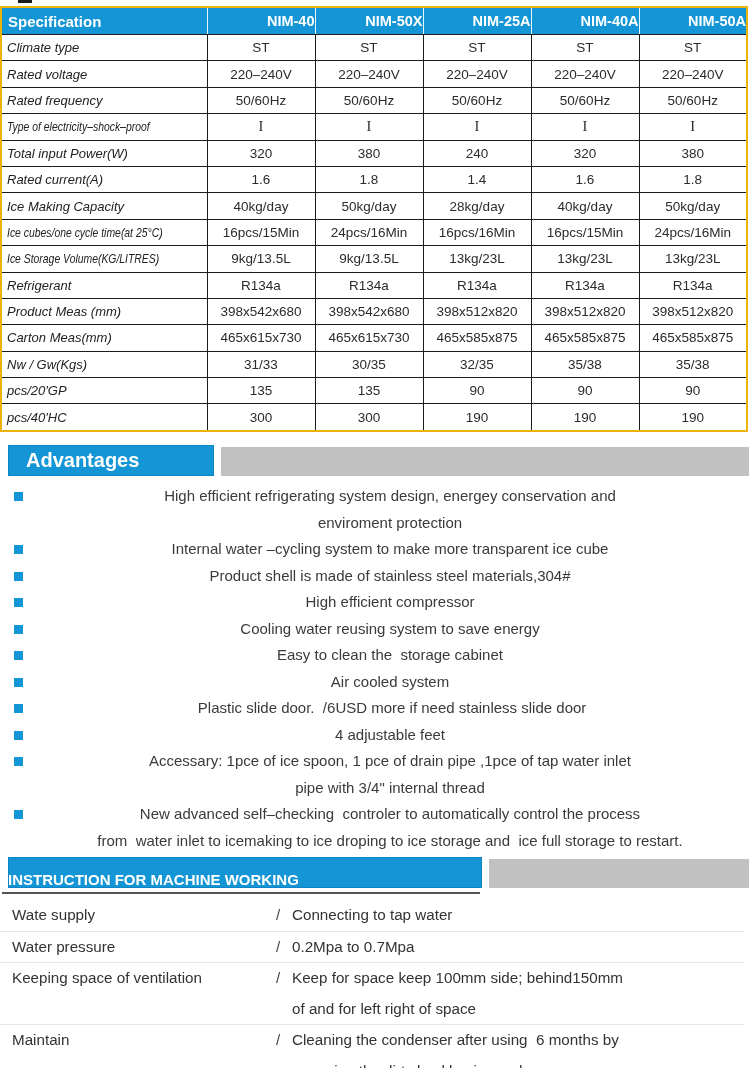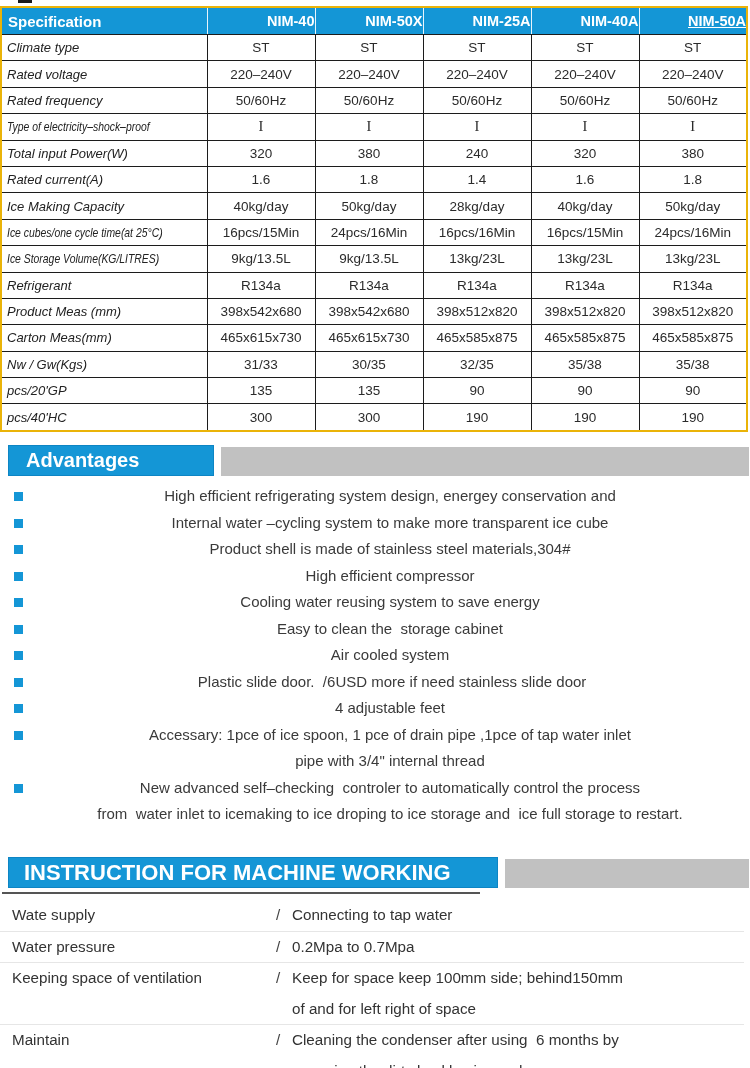--- a/index.html
+++ b/index.html
@@ -13,7 +13,7 @@
   .spec-table col.c-val{width:108px;}
   .spec-table thead th{background:#1496d6;color:#fff;height:26px;font-size:14.5px;font-weight:bold;border:1px solid #e8f4fb;border-top:none;border-bottom:1px solid #1c1c1c;text-align:right;padding:0;}
   .spec-table thead th.spec-head{text-align:left;padding-left:6px;font-size:15px;border-left:none;}
-  .spec-table thead th:last-child{border-right:none;text-decoration:underline;}
+  .spec-table thead th:last-child{border-right:none;}
   .spec-table td{border:1px solid #1c1c1c;height:25.4px;font-size:13.5px;text-align:center;padding:0 2px;color:#2b2b2b;white-space:nowrap;overflow:hidden;}
   .spec-table td.lbl{text-align:left;padding-left:5px;font-size:13px;color:#222;font-style:italic;}
   .spec-table td.serif{font-family:"Liberation Serif",serif;font-size:14.5px;}

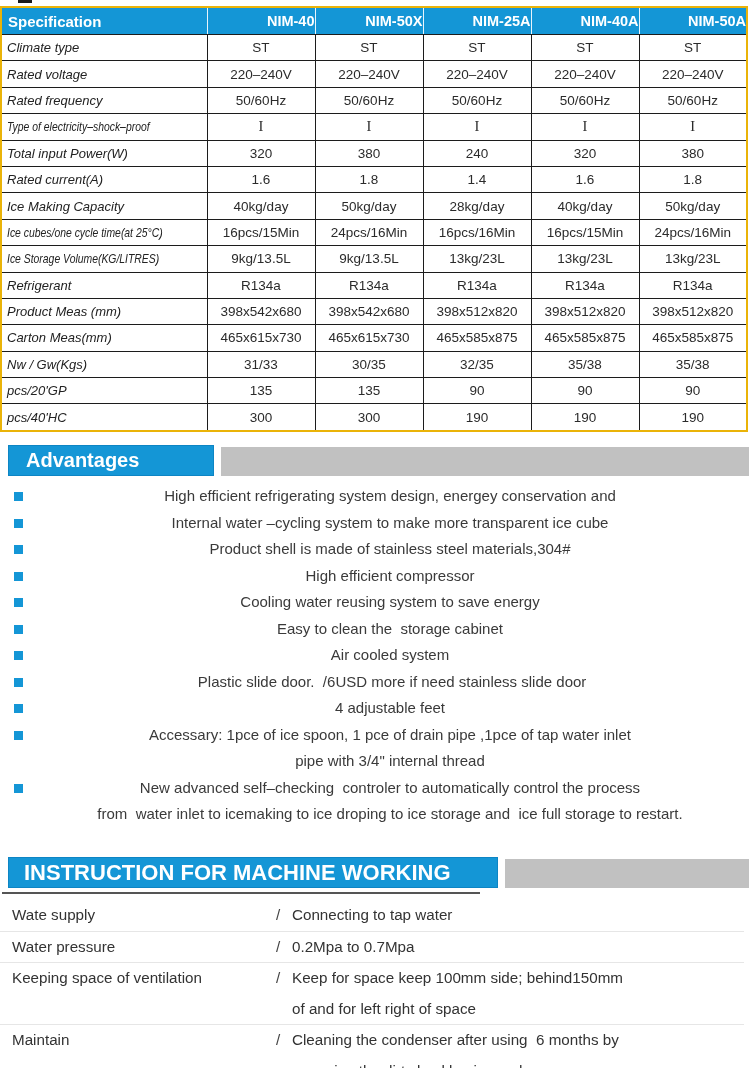--- a/index.html
+++ b/index.html
@@ -200,6 +200,7 @@
   <div class="adv-list" id="adv-list">
       <div class="adv-item">
         <div class="adv-line"><span class="bullet"></span><span>High efficient refrigerating system design, energey conservation and</span></div>
+        <div class="adv-line"><span>enviroment protection</span></div>
       </div>
       <div class="adv-item">
         <div class="adv-line"><span class="bullet"></span><span>Internal water –cycling system to make more transparent ice cube</span></div>

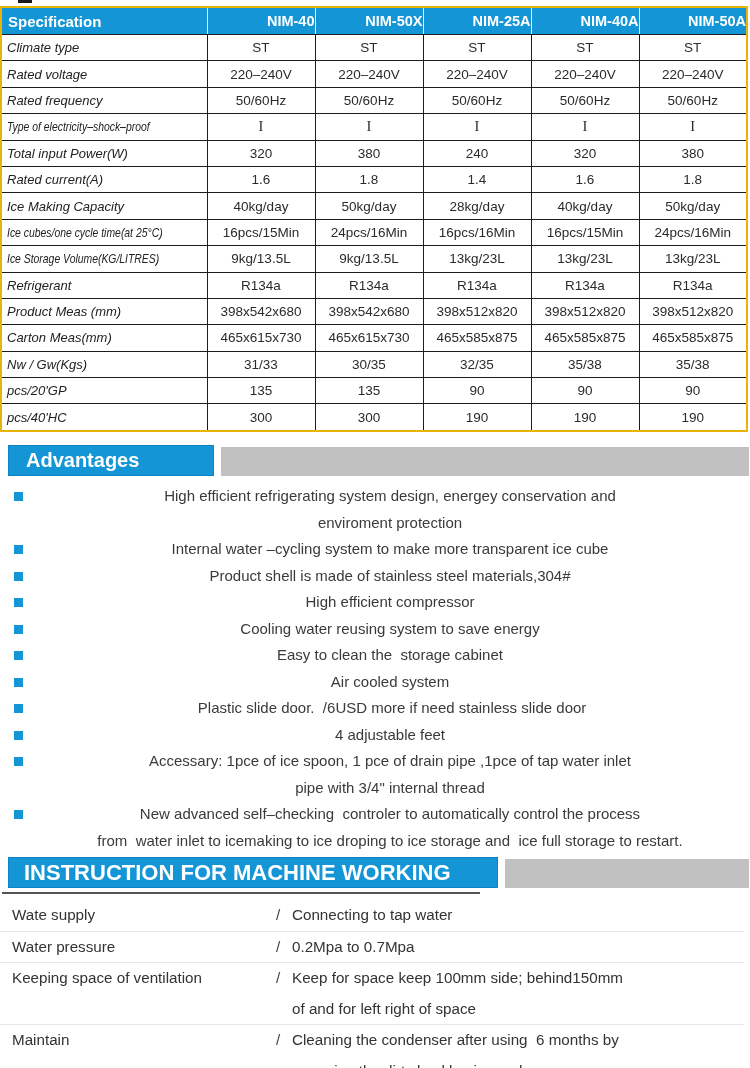--- a/index.html
+++ b/index.html
@@ -26,7 +26,7 @@
   .adv-bar{top:445px;}
   .adv-bar .bar-blue{width:188px;padding-left:18px;font-size:20px;}
   .instr-bar{top:857px;}
-  .instr-bar .bar-blue{width:474px;padding-left:16px;font-size:22px;letter-spacing:0px;}
+  .instr-bar .bar-blue{width:474px;font-size:15px;letter-spacing:0px;align-items:flex-end;}
   .underbar-line{position:absolute;left:2px;top:892px;width:478px;height:2px;background:#555;}
 
   

